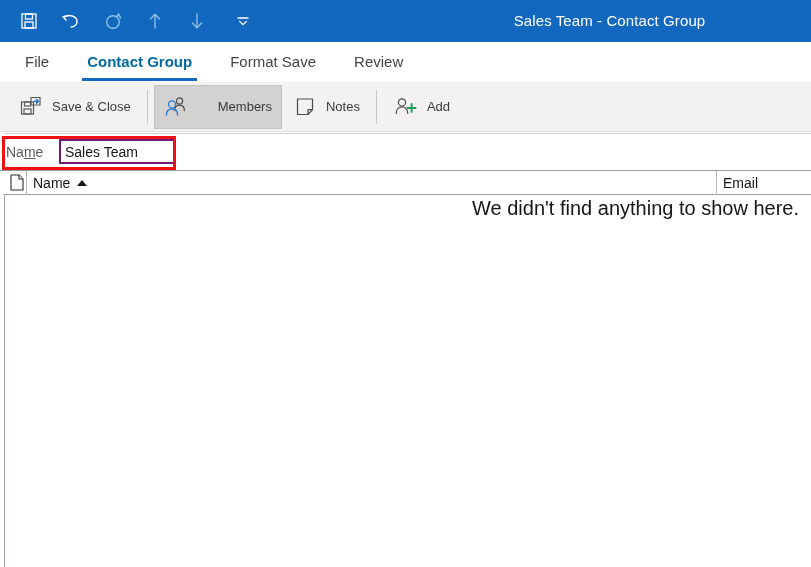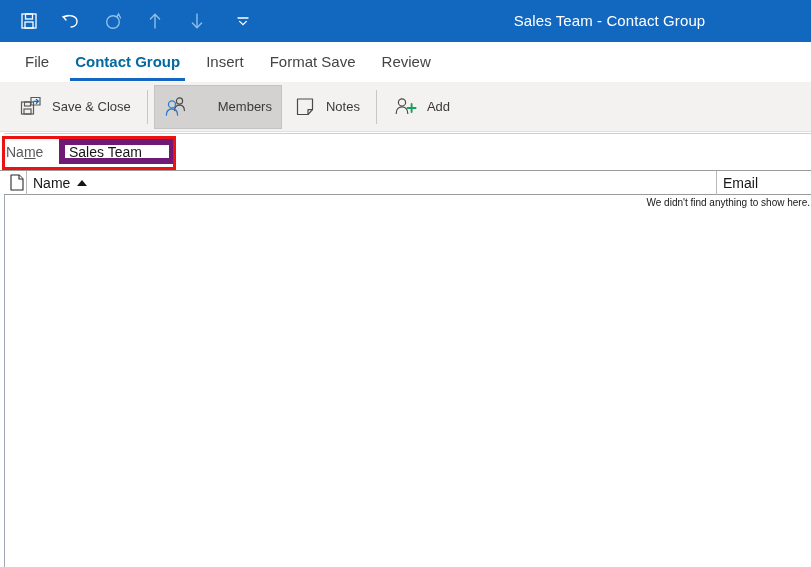--- a/index.html
+++ b/index.html
@@ -65,6 +65,7 @@
     display: flex;
     align-items: flex-end;
     padding-left: 12px;
+    gap: 12px;
   }
   .tab {
     position: relative;

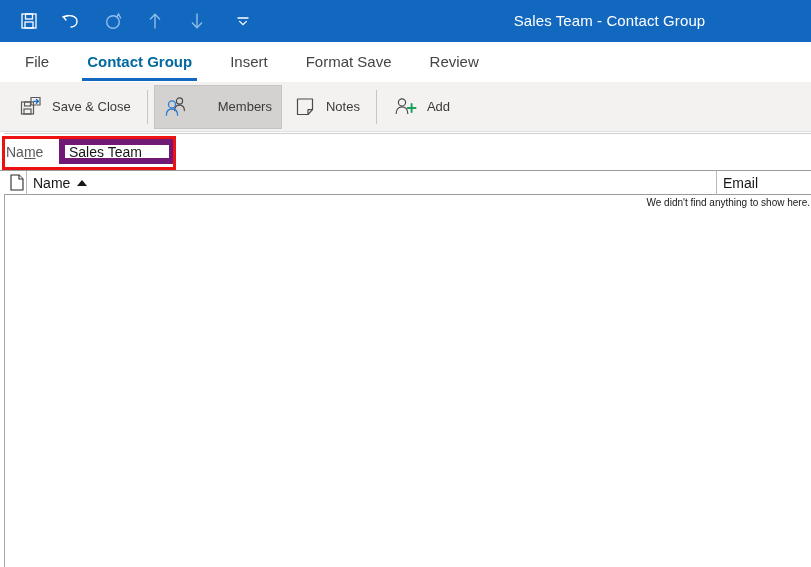--- a/index.html
+++ b/index.html
@@ -291,7 +291,6 @@
 <div class="tabbar">
   <div class="tab">File</div>
   <div class="tab active">Contact Group</div>
-  <div class="tab">Insert</div>
   <div class="tab">Format Save</div>
   <div class="tab">Review</div>
 </div>

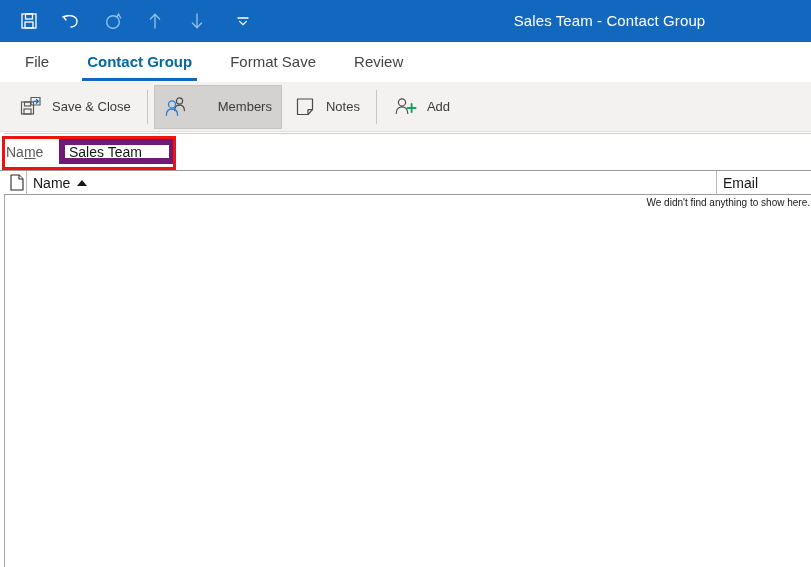--- a/index.html
+++ b/index.html
@@ -165,7 +165,7 @@
   .name-input {
     width: 116px;
     height: 25px;
-    border: 6px solid #701a75;
+    border: 2px solid #701a75;
     background: #ffffff;
     font-family: "Liberation Sans", sans-serif;
     font-size: 14px;

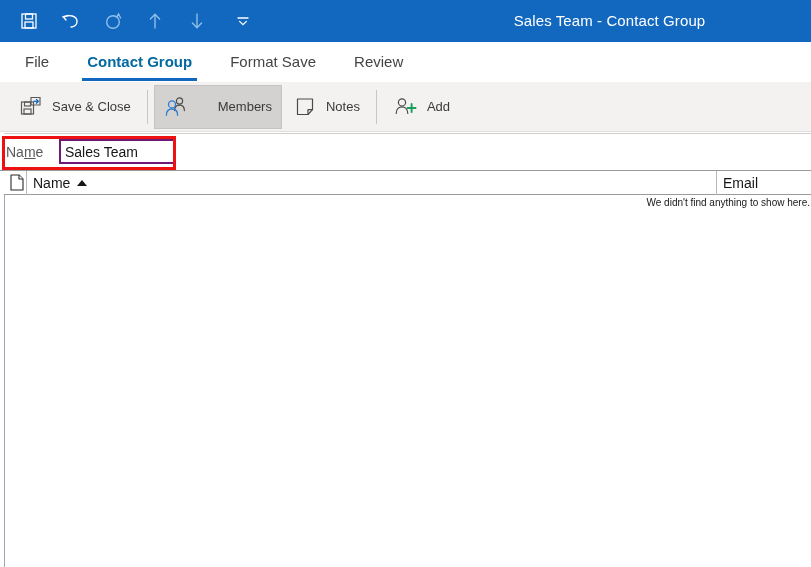--- a/index.html
+++ b/index.html
@@ -228,10 +228,10 @@
   .empty-msg {
     position: absolute;
     right: 0; top: 2px;
-    font-size: 10px;
+    font-size: 20px;
     color: #161616;
     white-space: nowrap;
-    padding-right: 1px;
+    padding-right: 12px;
   }
 </style>
 </head>

